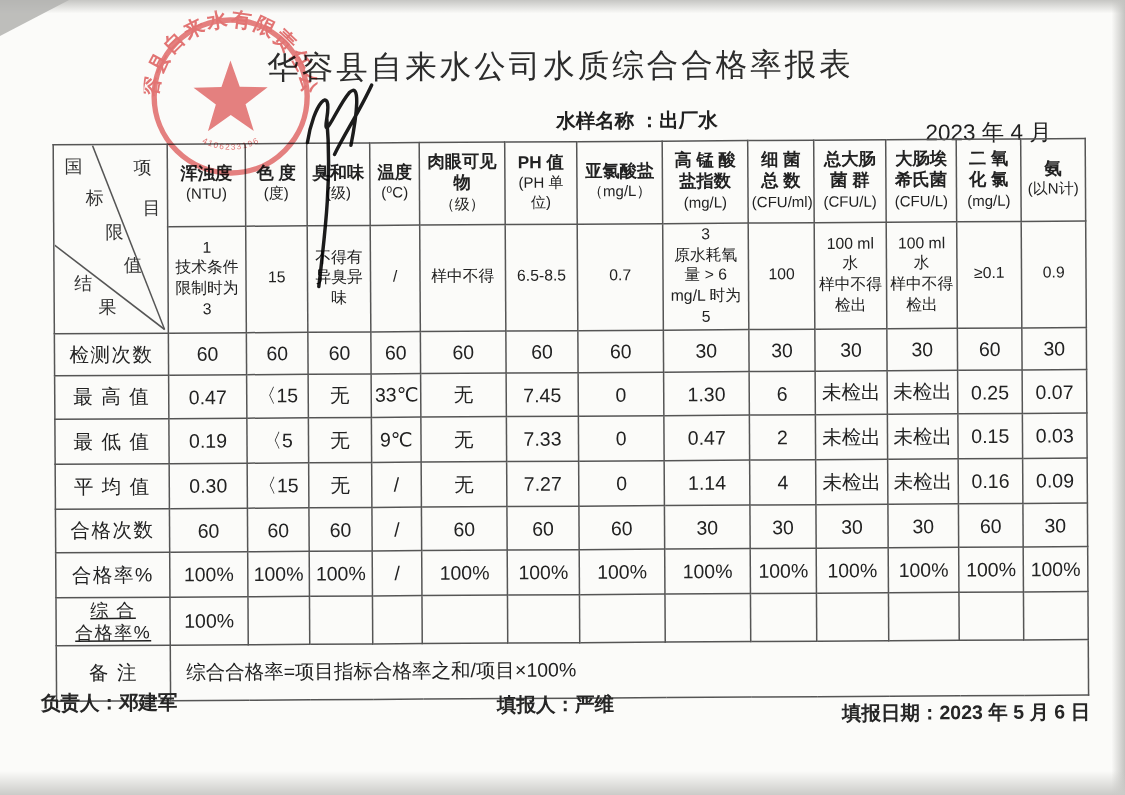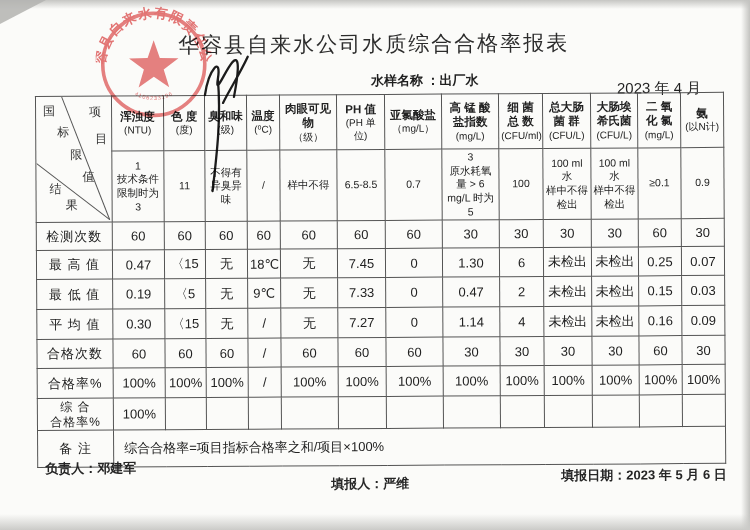--- a/index.html
+++ b/index.html
@@ -157,7 +157,7 @@
             <td>1
 技术条件
 限制时为 3</td>
-            <td>11</td>
+            <td>15</td>
             <td>不得有
 异臭异
 味</td>

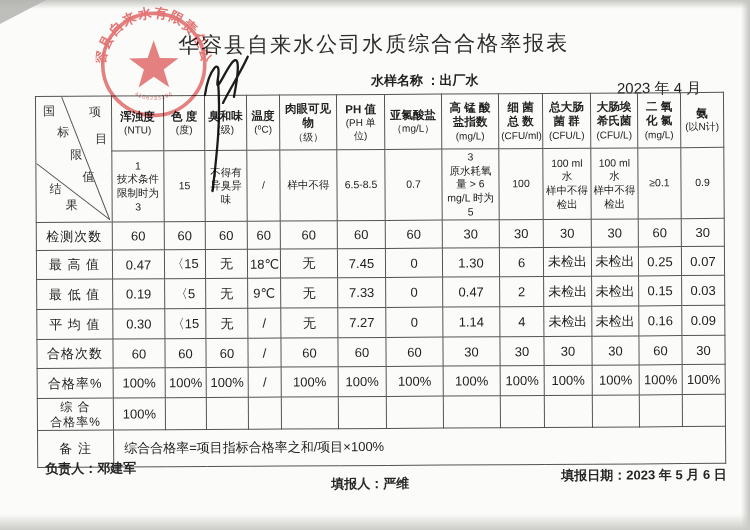--- a/index.html
+++ b/index.html
@@ -201,7 +201,7 @@
             <td>0.47</td>
             <td>〈15</td>
             <td>无</td>
-            <td>18℃</td>
+            <td>33℃</td>
             <td>无</td>
             <td>7.45</td>
             <td>0</td>

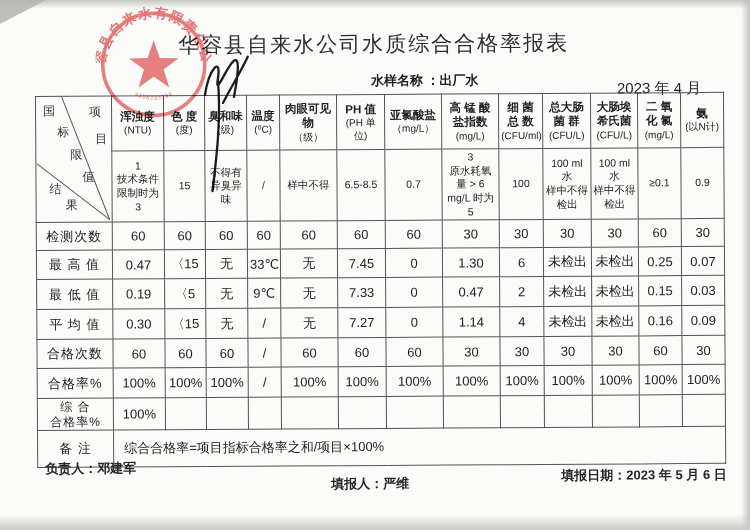--- a/index.html
+++ b/index.html
@@ -35,7 +35,7 @@
   .r3 { height:30px; } .r4 { height:29px; } .r5 { height:30px; }
   #composite-row { height:30px; } #remark-row { height:37px; }
   .rowlabel { font-size:13px; letter-spacing:1px; }
-  .pre { white-space:pre-line; font-size:12px !important; line-height:1.2; }
+  .pre { white-space:pre-line; font-size:12px !important; line-height:1.2;text-decoration:underline; }
   .remark-cell { text-align:left !important; padding-left:10px !important; font-size:13px; }
 
   td.corner { position:relative; padding:0; }

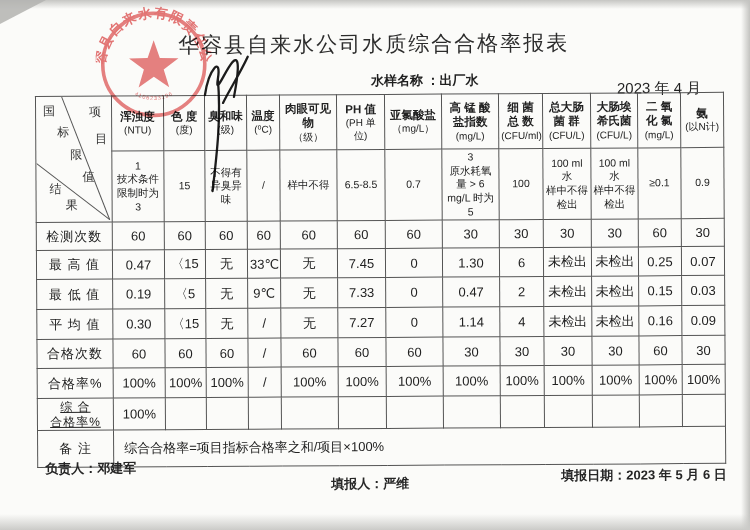--- a/index.html
+++ b/index.html
@@ -48,7 +48,7 @@
   .cc6{ left:13px; top:84px; } .cc7{ left:29px; top:100px; }
 
   .footer-item { position:absolute; font-size:13px; font-weight:700; color:#262626; }
-  .f-manager { top:458px; left:44px;text-align:center; }
+  .f-manager { top:458px; left:26px;text-align:center; }
   .f-filler  { top:475px; left:330px; }
   .f-date    { top:468px; left:560px; }
 

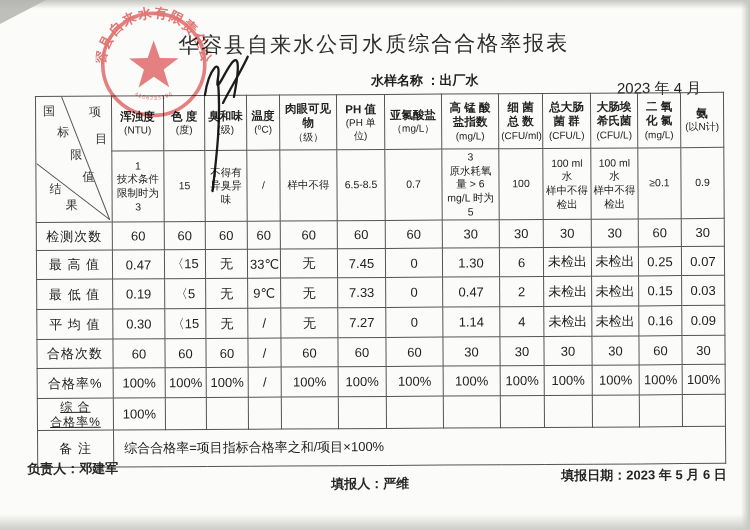--- a/index.html
+++ b/index.html
@@ -49,7 +49,7 @@
 
   .footer-item { position:absolute; font-size:13px; font-weight:700; color:#262626; }
   .f-manager { top:458px; left:26px;text-align:center; }
-  .f-filler  { top:475px; left:330px; }
+  .f-filler  { top:461px; left:330px; }
   .f-date    { top:468px; left:560px; }
 
   .stamp { position:absolute; top:5px; left:97px; width:116px; height:116px;

